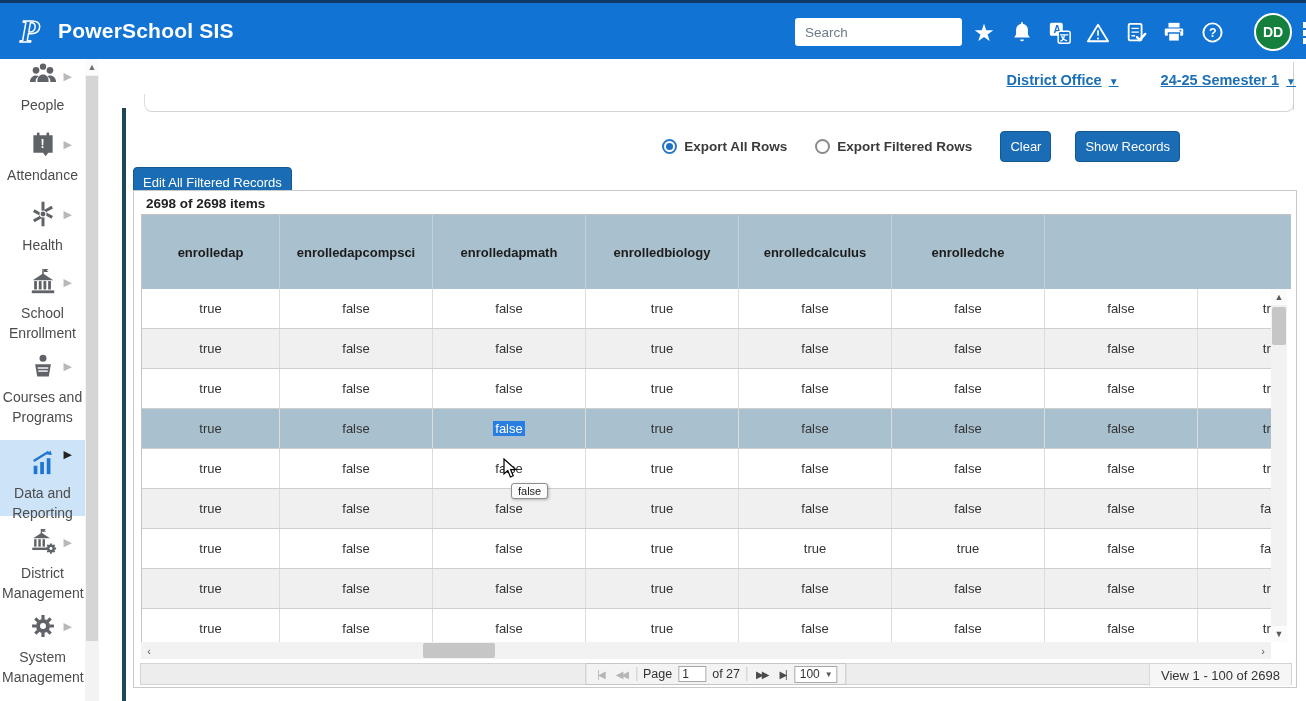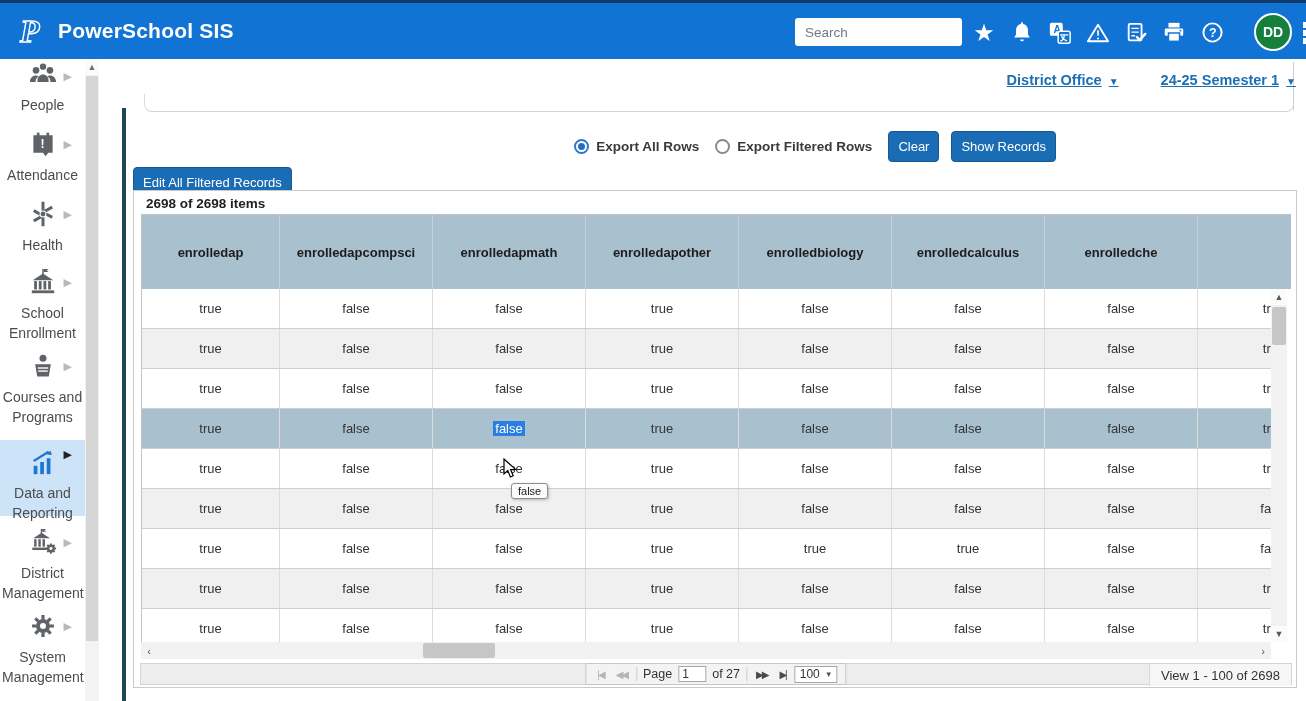--- a/index.html
+++ b/index.html
@@ -52,8 +52,8 @@
   .page-vscroll { position:absolute; left:1293px; top:62px; width:1px; height:48px; background:#cfcfcf; }
 
   
-  .export-row { position:absolute; left:0px; top:131px; width:1056px; display:flex;
-                justify-content:flex-end; align-items:center; gap:16px; }
+  .export-row { position:absolute; left:0px; top:131px; width:1180px; display:flex;
+                justify-content:flex-end; align-items:center; gap:28px; }
   .radio-opt { display:flex; align-items:center; gap:7px; cursor:pointer; }
   .radio-circ { width:15px; height:15px; border-radius:50%; border:2px solid #2a78c8; background:#fff;
                 display:flex; align-items:center; justify-content:center; }

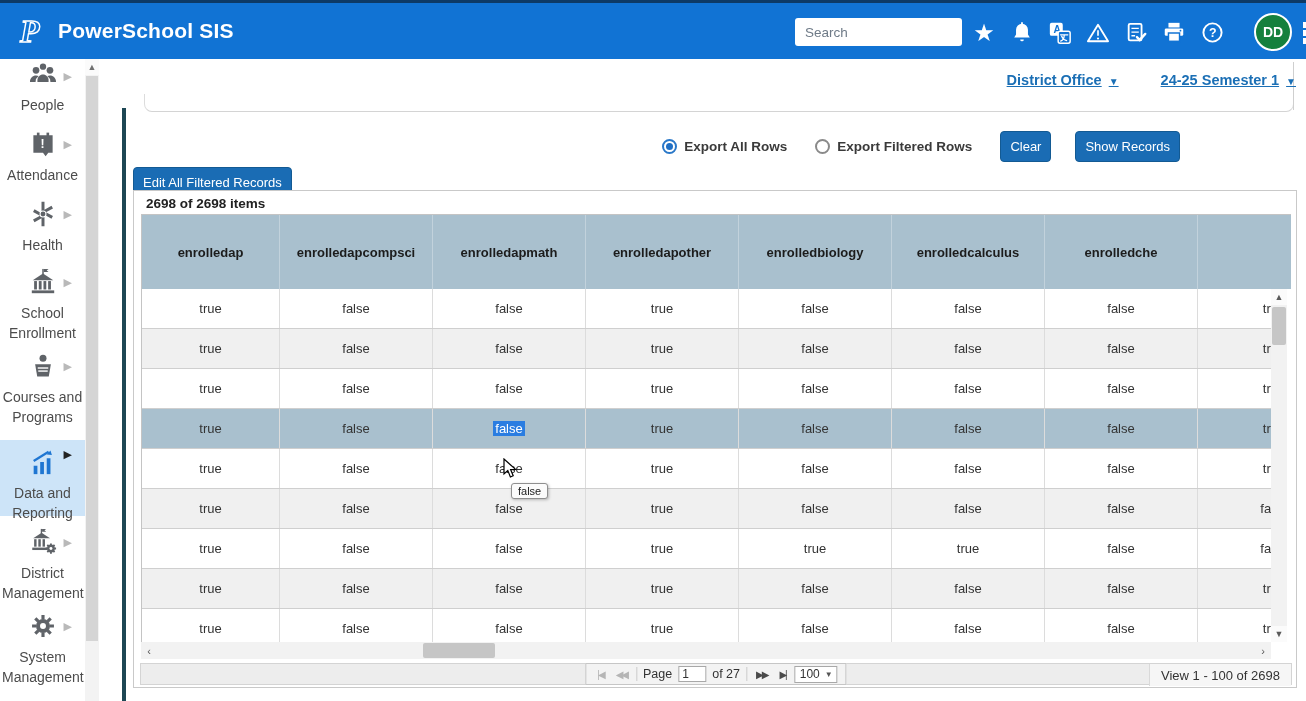--- a/index.html
+++ b/index.html
@@ -379,7 +379,6 @@
         <div class="hcell">enrolledap</div>
         <div class="hcell">enrolledapcompsci</div>
         <div class="hcell">enrolledapmath</div>
-        <div class="hcell">enrolledapother</div>
         <div class="hcell">enrolledbiology</div>
         <div class="hcell">enrolledcalculus</div>
         <div class="hcell">enrolledche</div>

